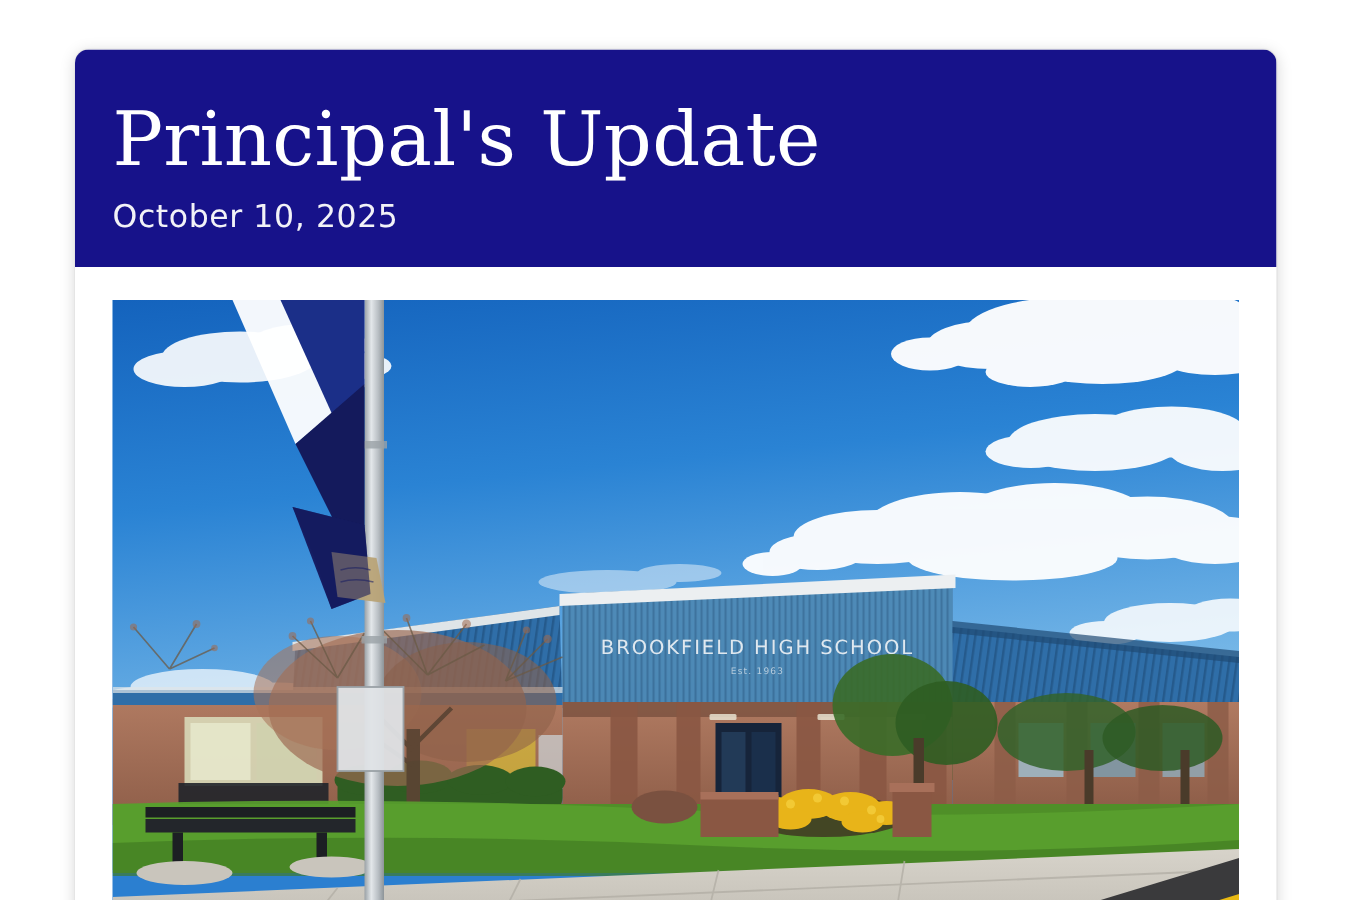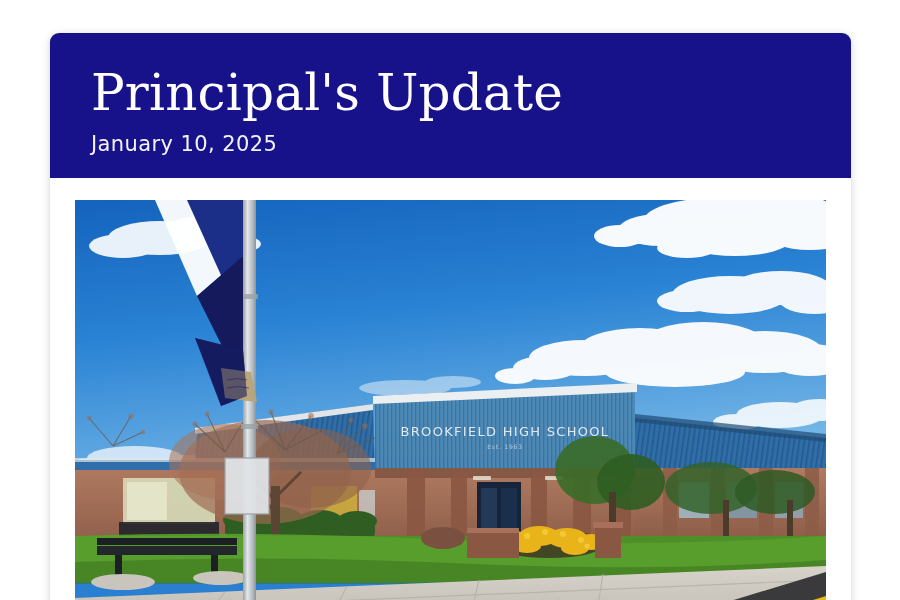--- a/index.html
+++ b/index.html
@@ -26,7 +26,7 @@
   }
   .card-header {
     background: #17128a;
-    padding: 34px 25px 24px 41px;
+    padding: 34px 25px 24px 25px;
     height: 145px;
   }
   .card-title {

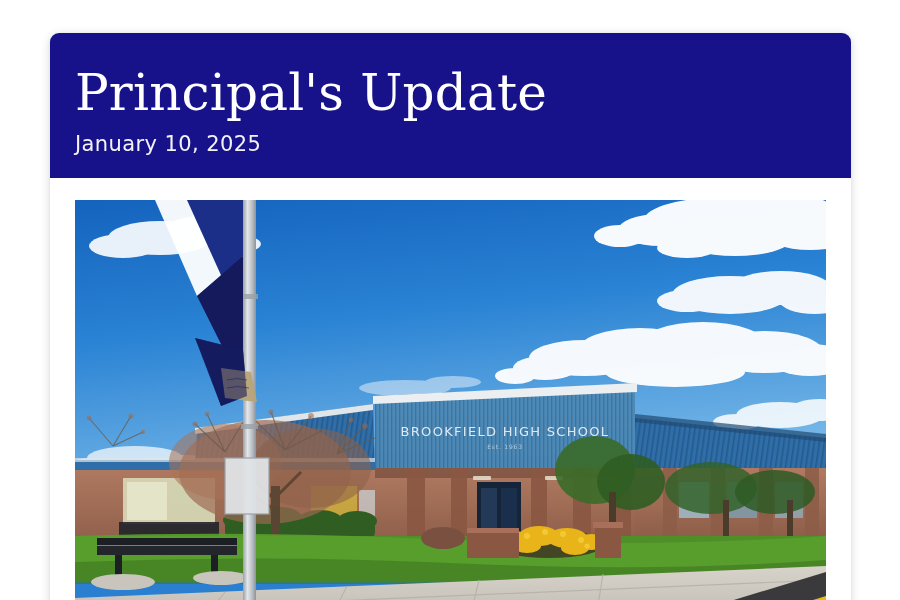--- a/index.html
+++ b/index.html
@@ -72,7 +72,7 @@
 
     <div class="card-header">
       <div class="card-title">Principal's Update</div>
-      <div class="card-date">January 10, 2025</div>
+      <div class="card-date">October 10, 2025</div>
     </div>
 
     <div class="card-body">

